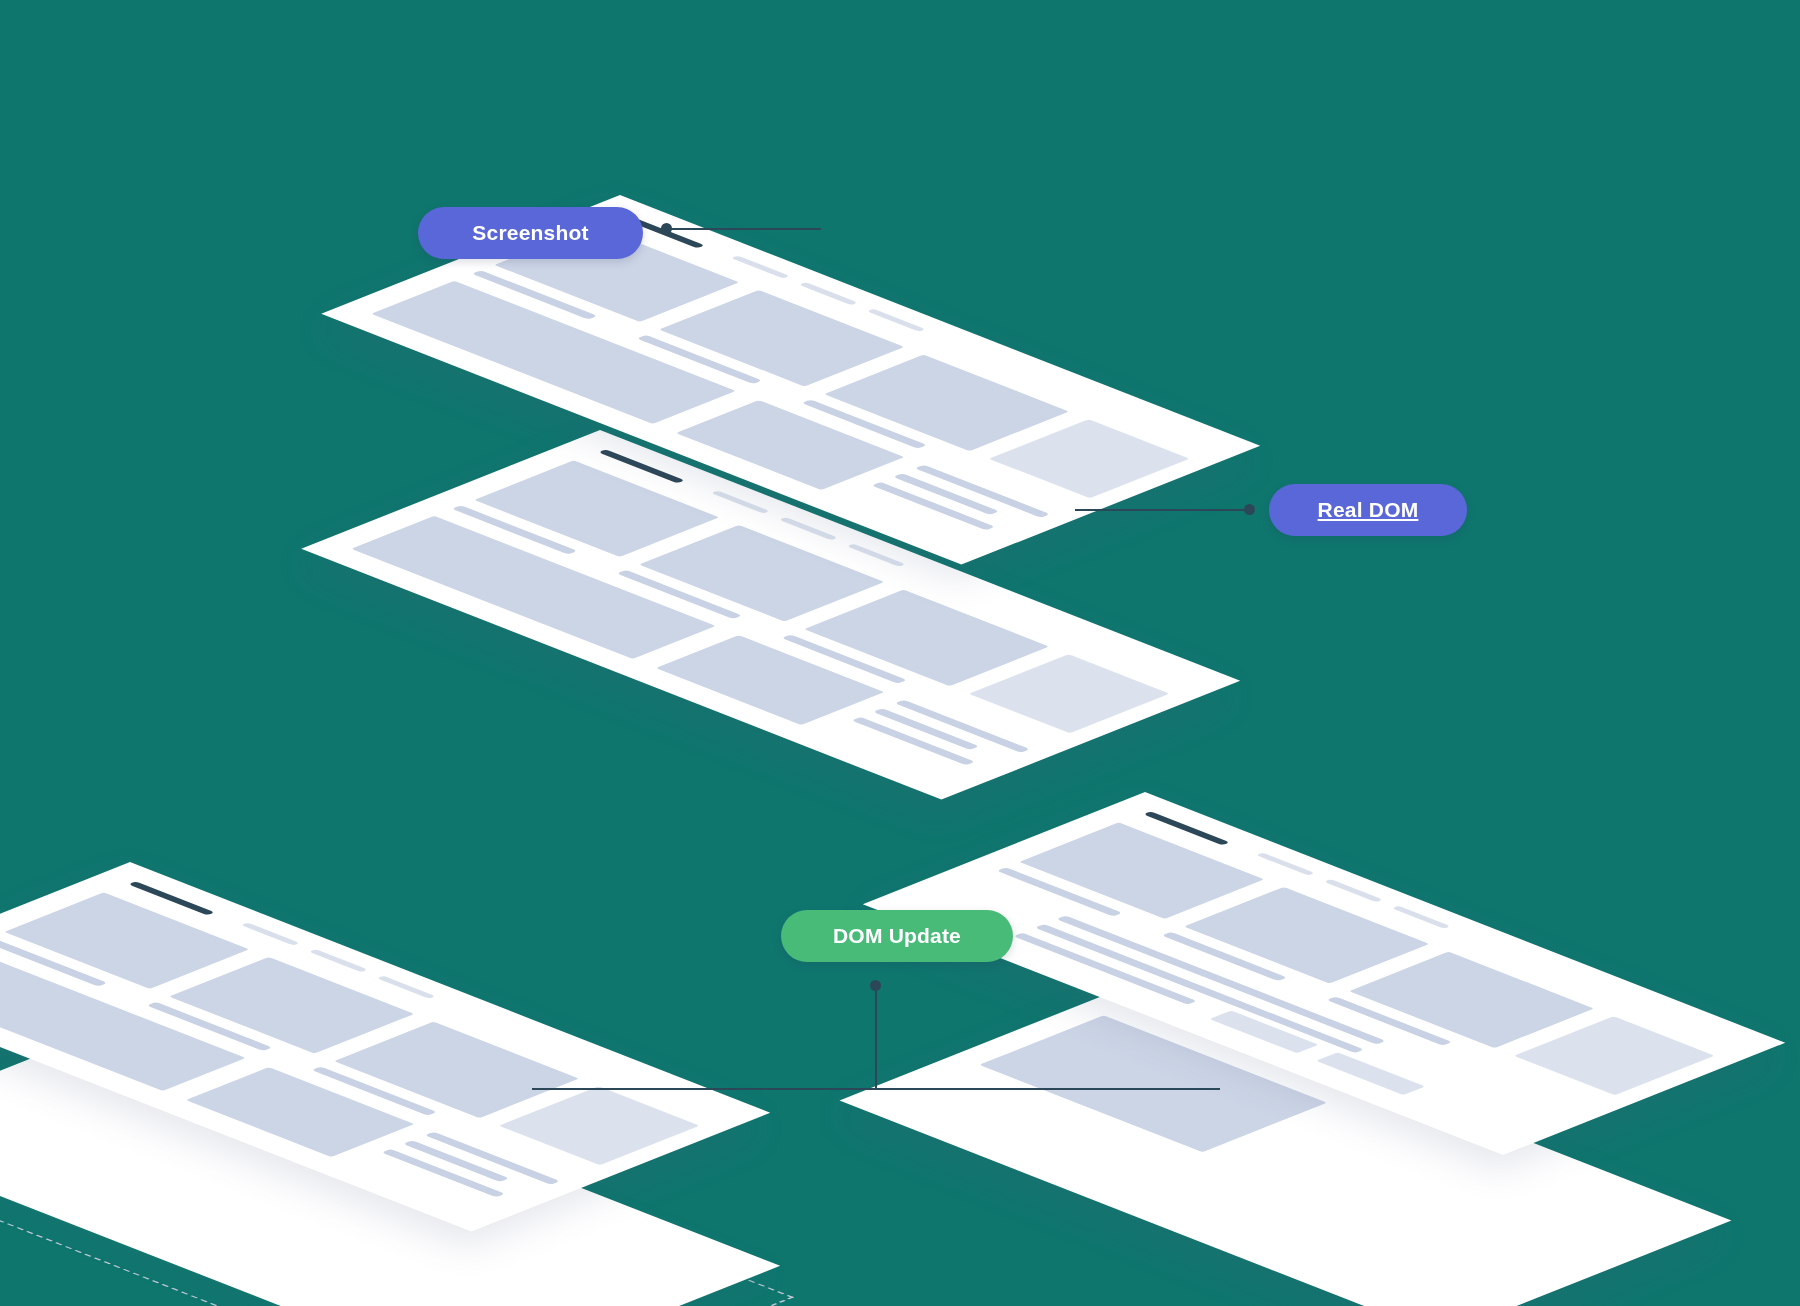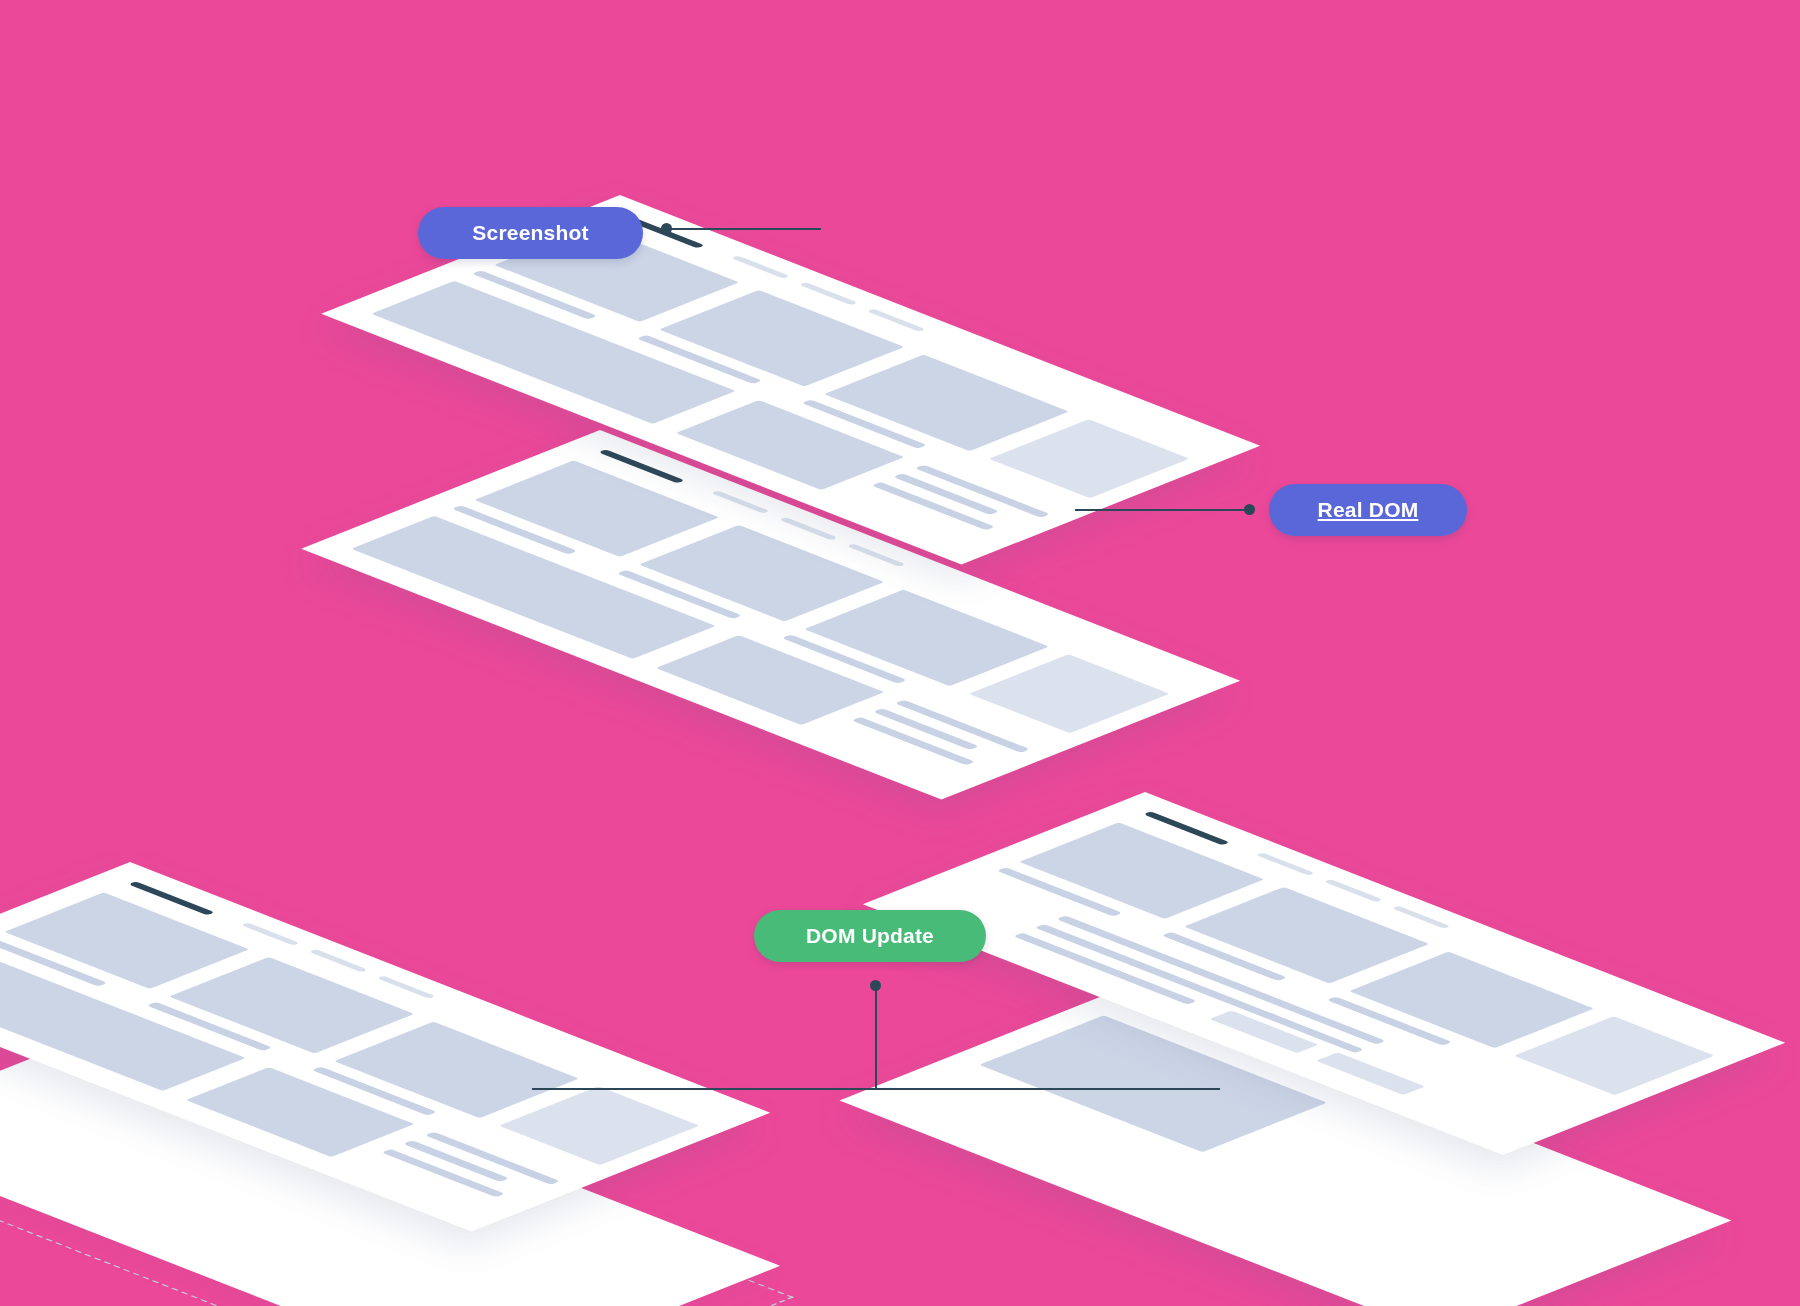--- a/index.html
+++ b/index.html
@@ -19,7 +19,7 @@
     left: 0; top: 0;
     width: 1800px;
     height: 1306px;
-    background: #ec4899;
+    background: #0f766e;
   }
 
   

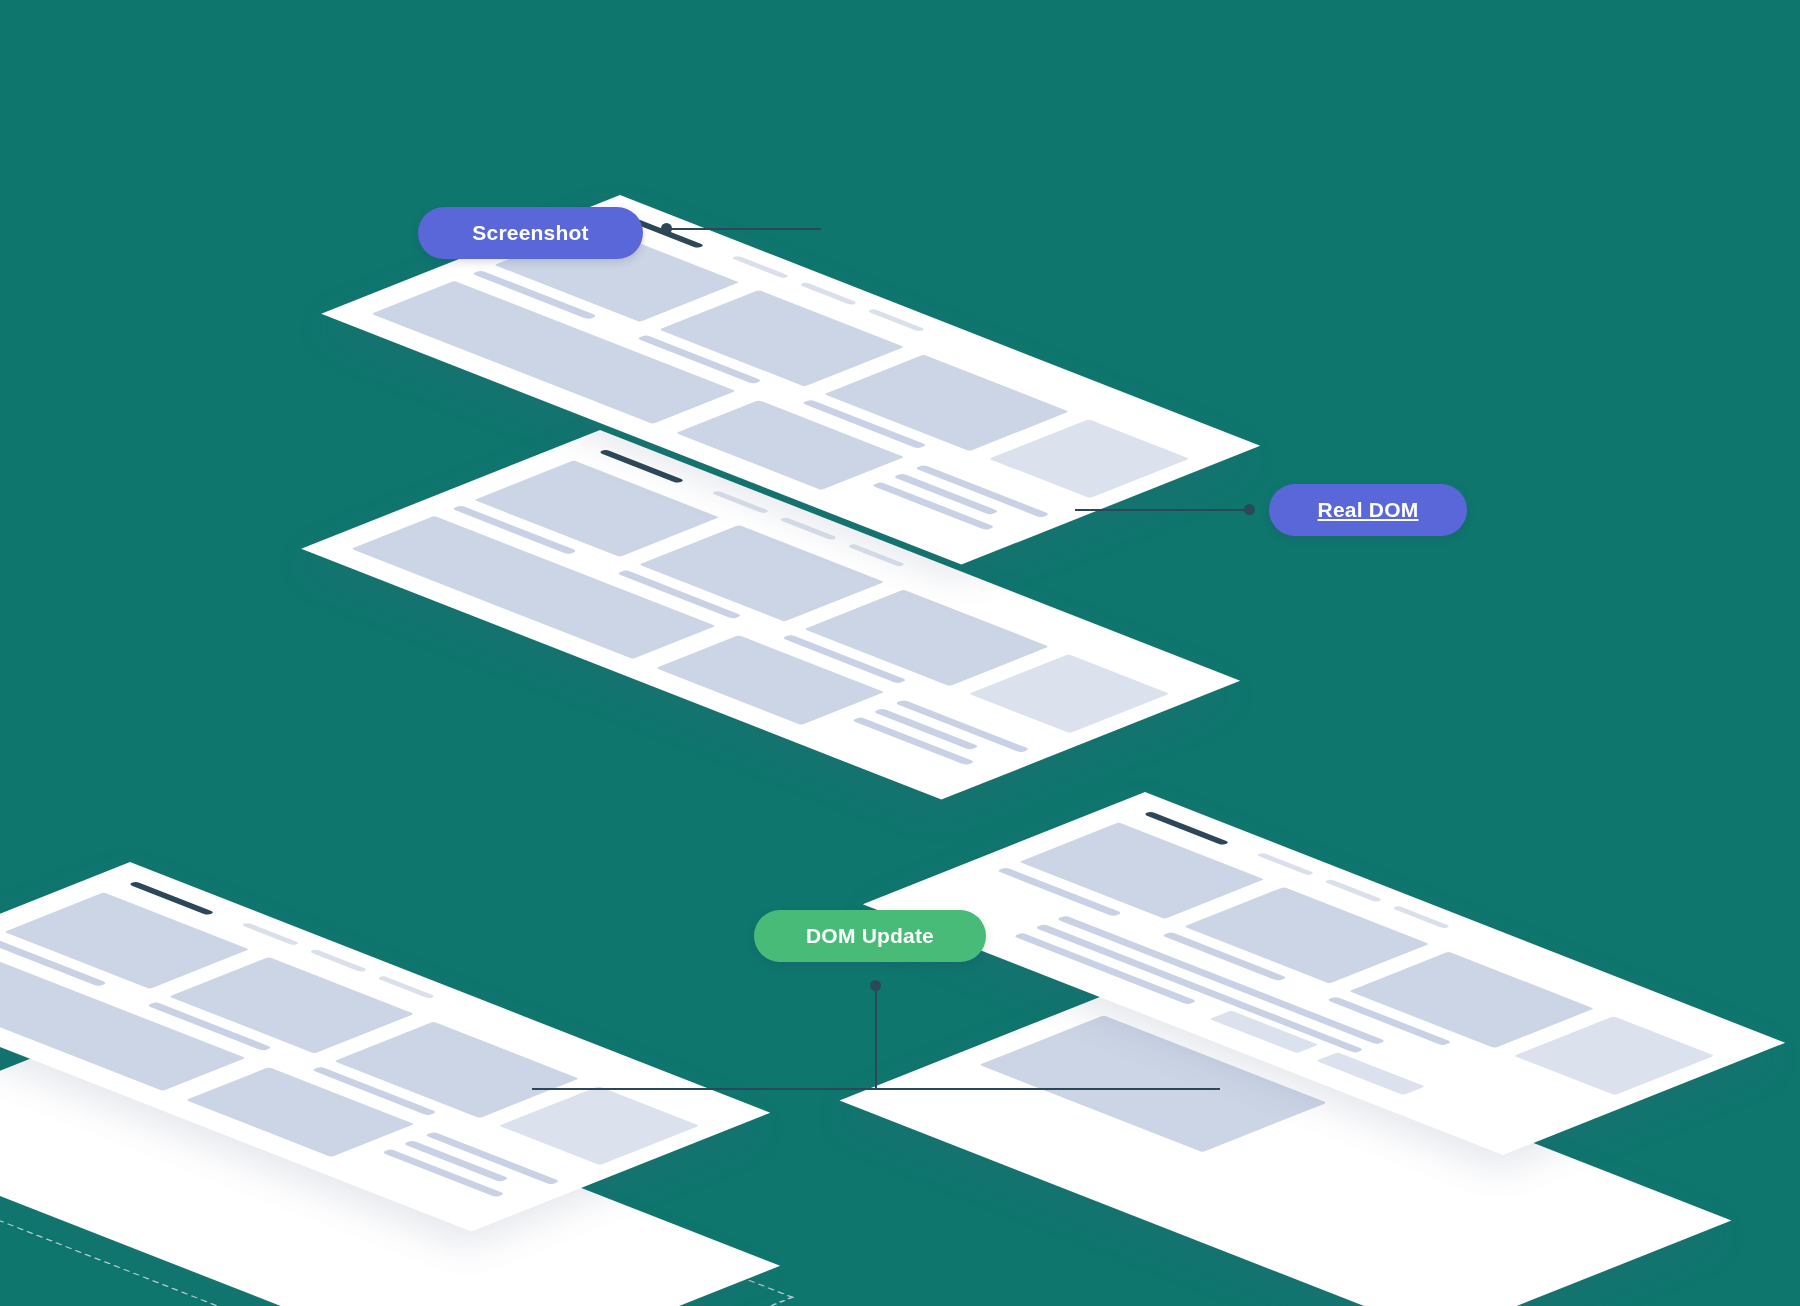--- a/index.html
+++ b/index.html
@@ -220,7 +220,7 @@
   <div class="connector" style="left:875px; top:985px; width:2px; height:105px;"></div>
   <div class="dot" style="left:870px; top:980px;"></div>
   <div class="connector" style="left:532px; top:1088px; width:688px; height:2px;"></div>
-  <div class="pill green" style="left:754px; top:910px; width:232px; height:52px; font-size:21px;">
+  <div class="pill green" style="left:781px; top:910px; width:232px; height:52px; font-size:21px;">
     <span>DOM Update</span>
   </div>
 

